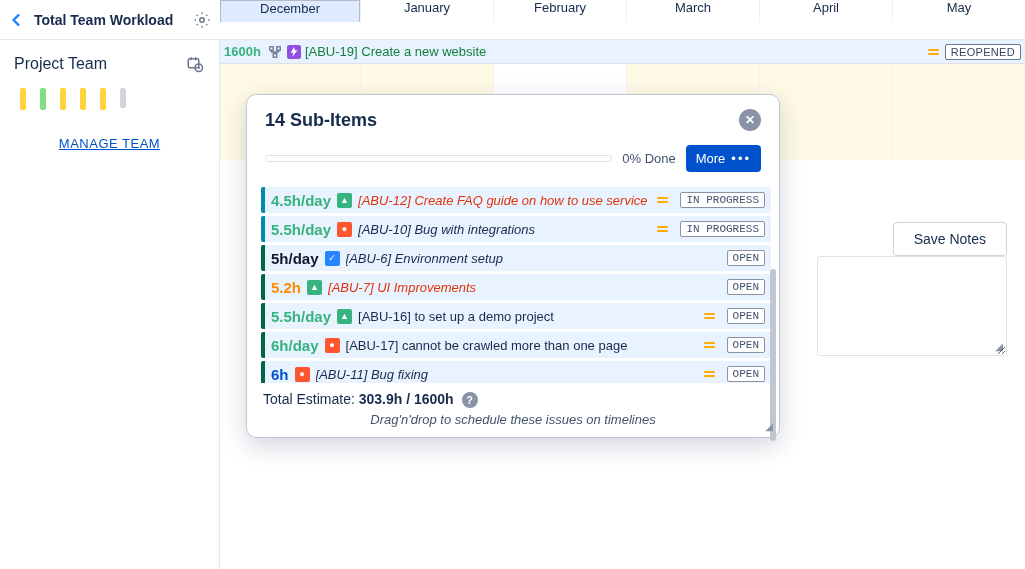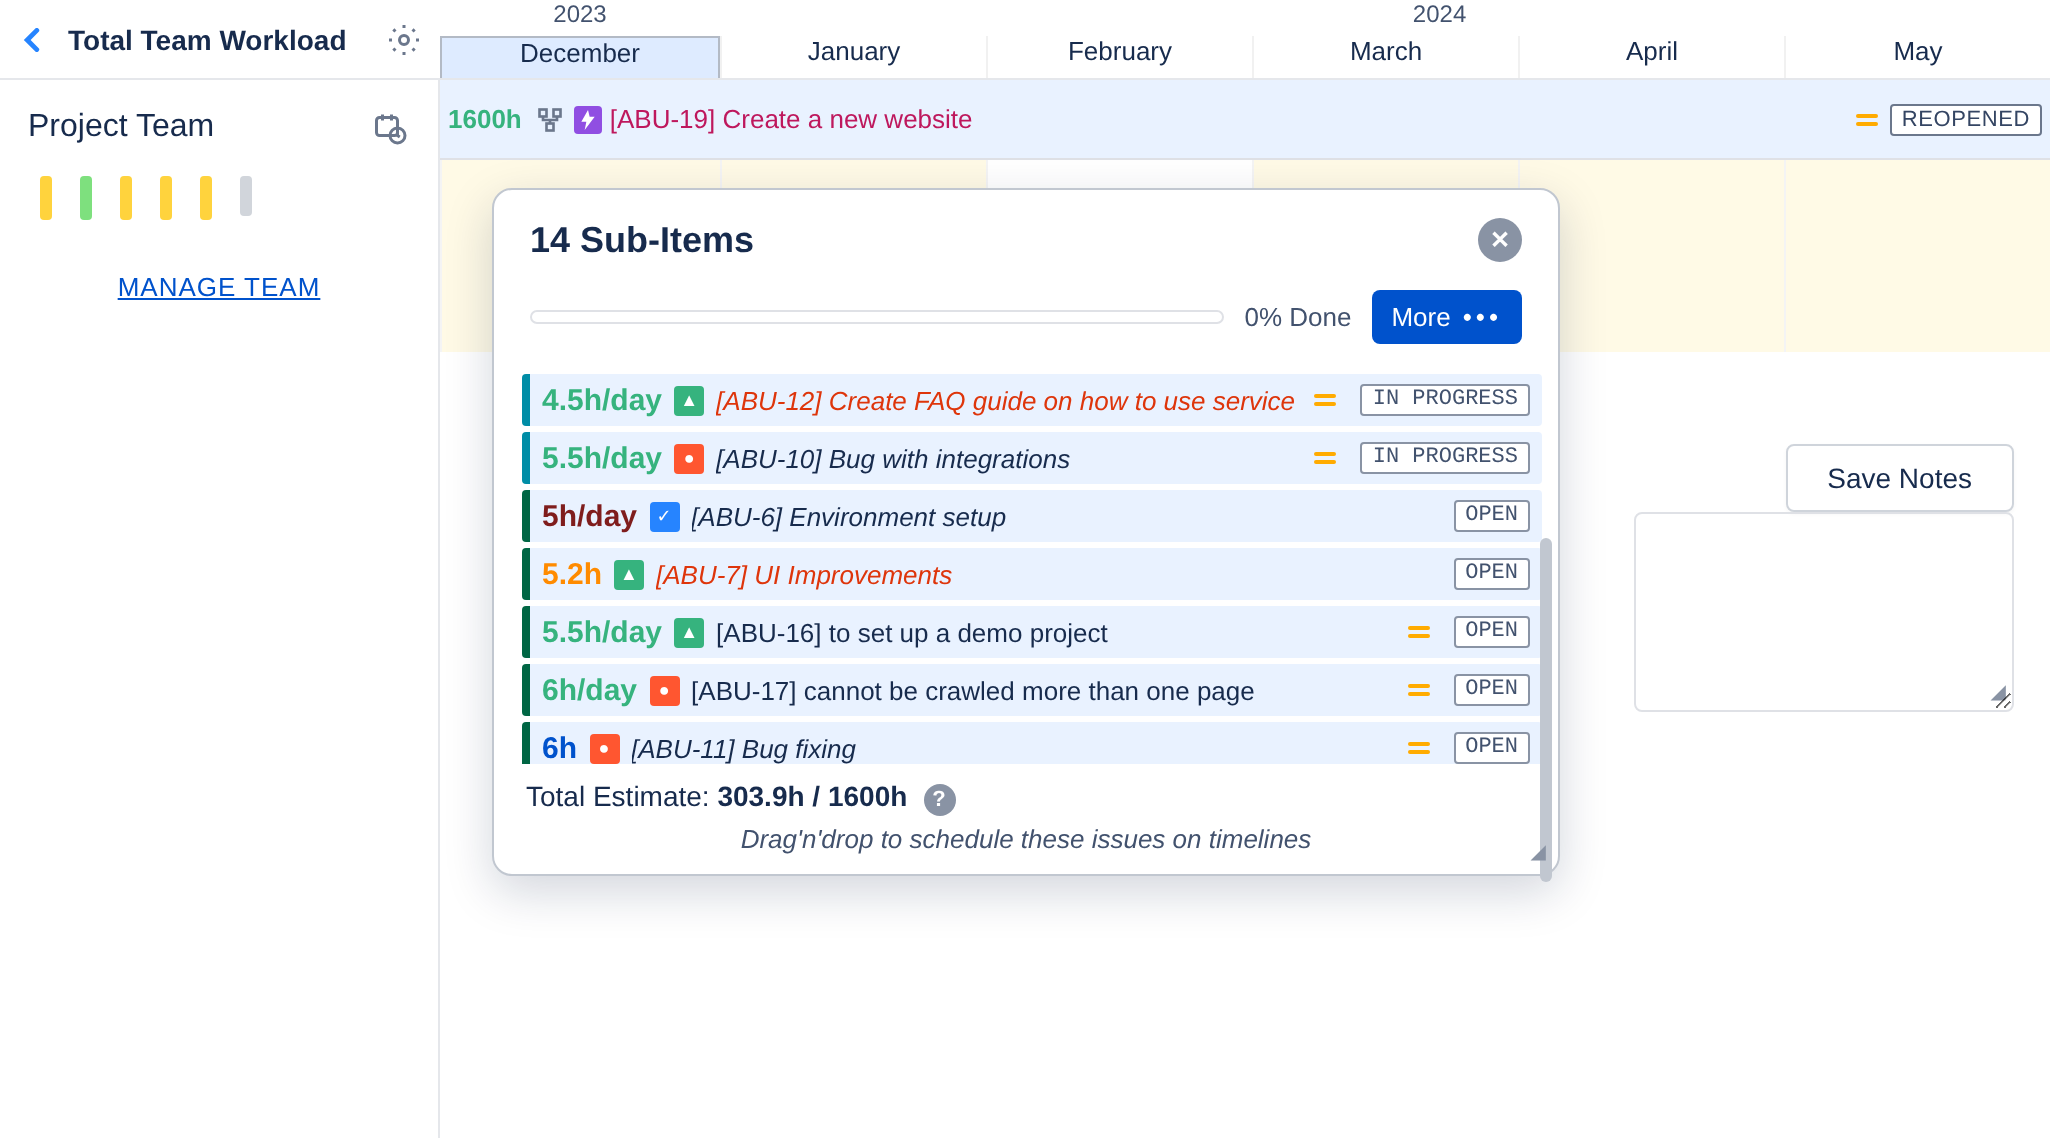--- a/index.html
+++ b/index.html
@@ -120,12 +120,6 @@
 
 <div class="timeline">
   <div class="thead">
-    <div class="year-row">
-      <div class="year-dec-box">2023</div>
-      <div style="flex:0 0 270px"></div>
-      <div class="year-box">2024</div>
-      <div style="flex:1.2"></div>
-    </div>
     <div class="month-row">
       <div class="month-cell first">December</div>
       <div class="month-cell">January</div>

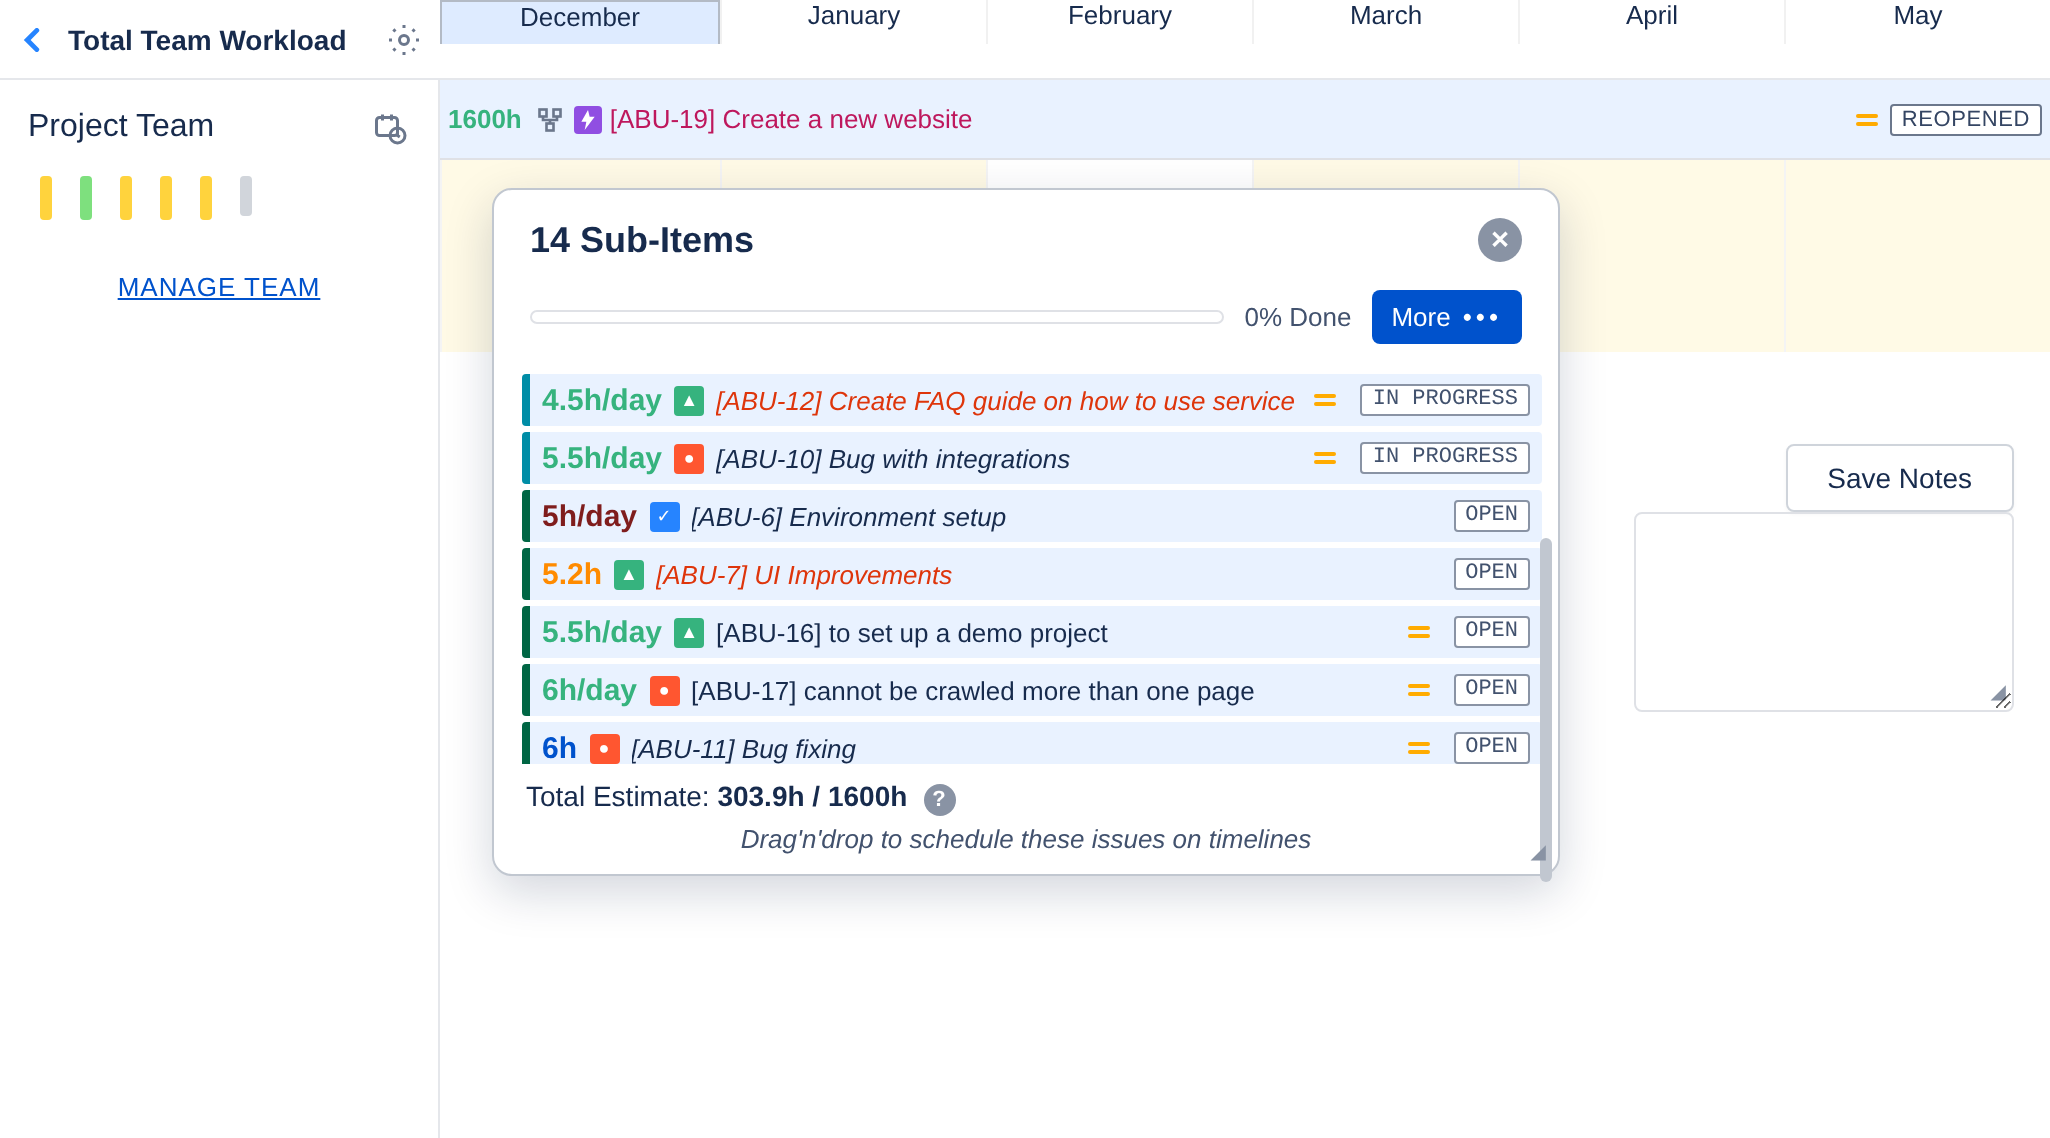--- a/index.html
+++ b/index.html
@@ -31,7 +31,7 @@
   .month-cell { flex:1; text-align:center; border-left:1px solid #f1f1f1;}
   .month-cell.first { width:140px; flex:0 0 140px; background:#deebff; border:1px solid #b3bac5; border-bottom:none;}
   
-  .taskrow { display:flex; height:40px; align-items:center; background:#e9f2ff; border-bottom:1px solid #dfe1e6; padding:0 4px; font-size:13px; }
+  .taskrow { display:flex; height:24px; align-items:center; background:#e9f2ff; border-bottom:1px solid #dfe1e6; padding:0 4px; font-size:13px; }
   .hours-pill { font-weight:bold; color:#36b37e; margin-right:6px;}
   .tree-icon { width:16px; height:16px; color:#8993a4; margin-right:4px; display:flex; align-items:center; justify-content:center;}
   .epic-icon { width:14px; height:14px; background:#904ee2; color:#fff; border-radius:2px; display:inline-flex; align-items:center; justify-content:center; font-size:9px; margin-right:4px;}

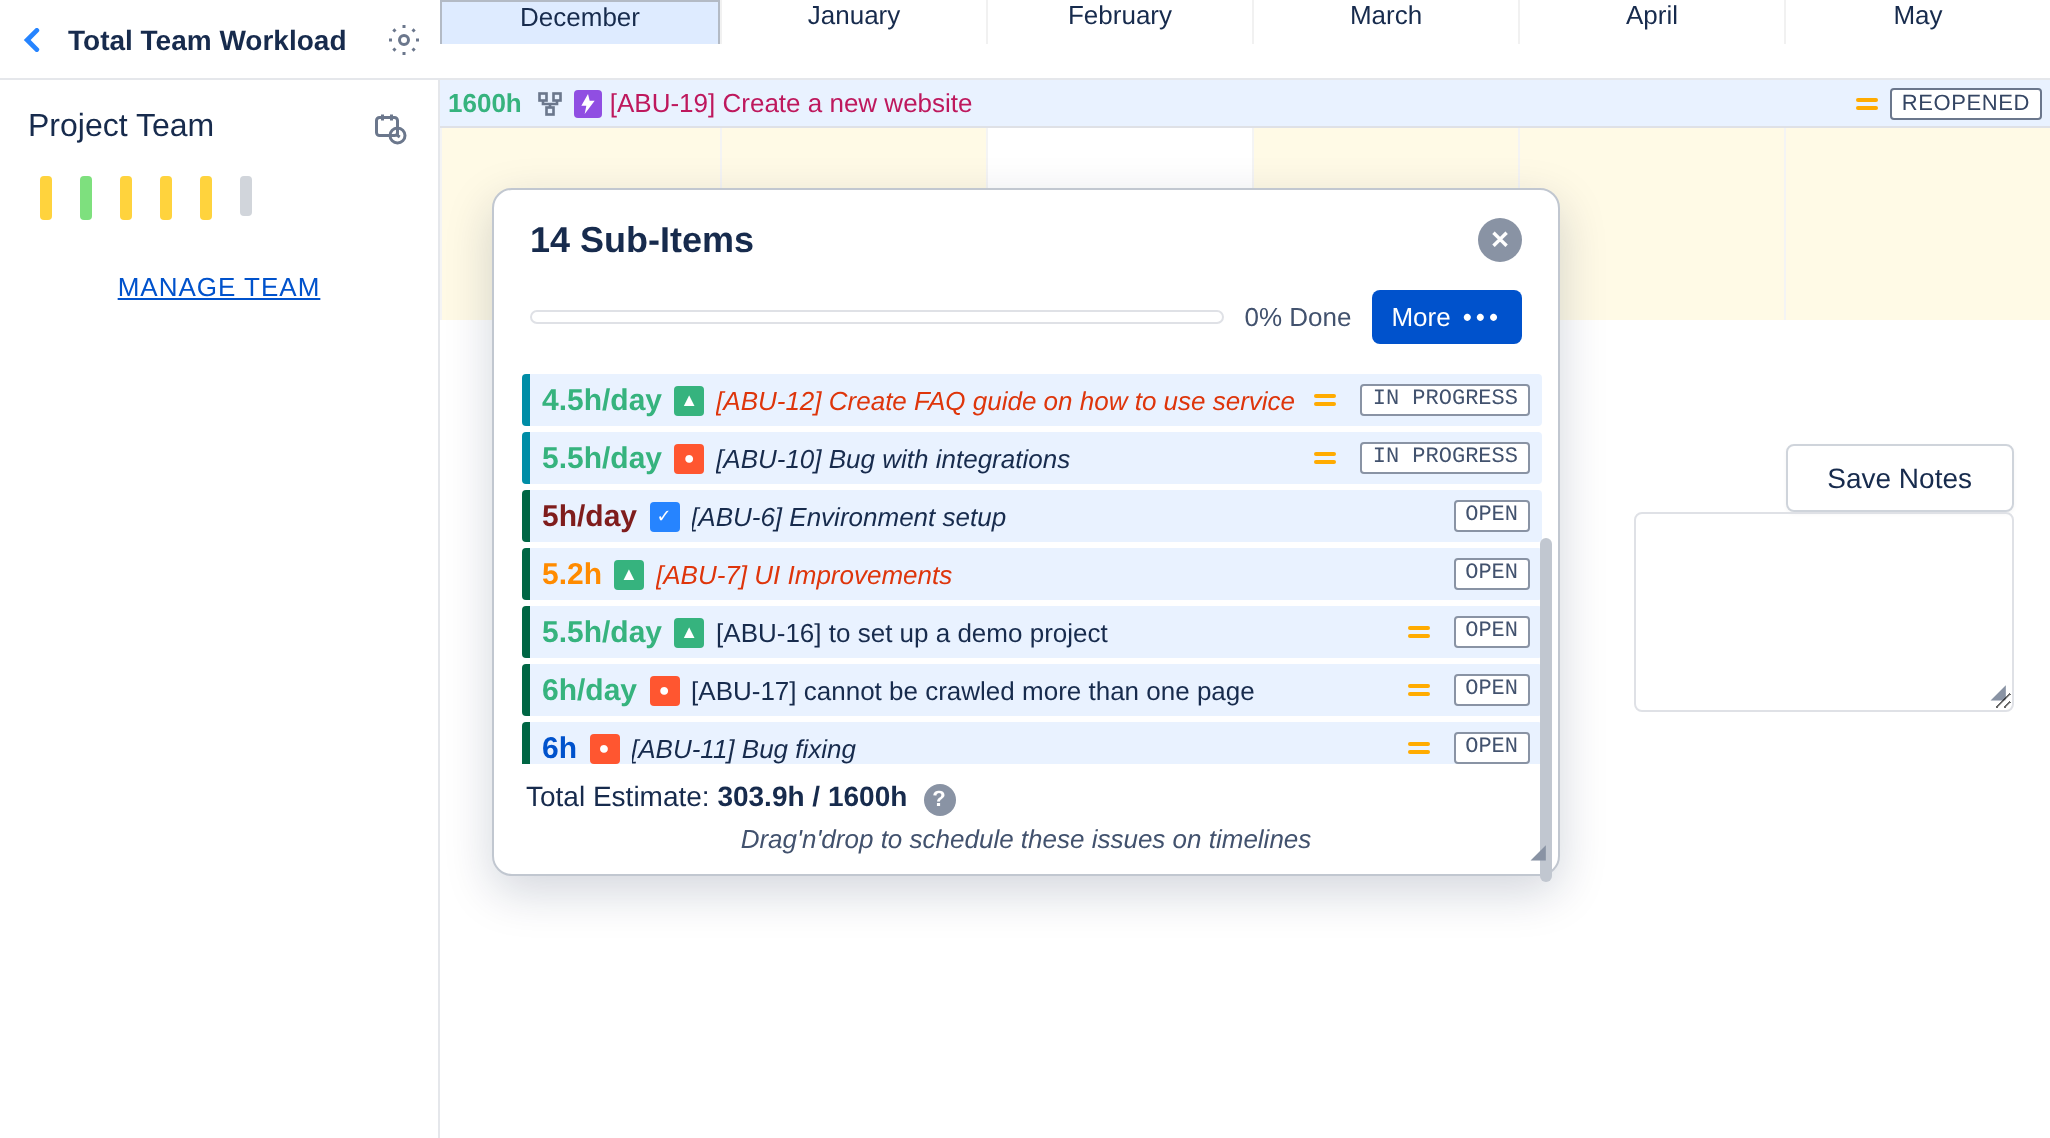--- a/index.html
+++ b/index.html
@@ -35,7 +35,7 @@
   .hours-pill { font-weight:bold; color:#36b37e; margin-right:6px;}
   .tree-icon { width:16px; height:16px; color:#8993a4; margin-right:4px; display:flex; align-items:center; justify-content:center;}
   .epic-icon { width:14px; height:14px; background:#904ee2; color:#fff; border-radius:2px; display:inline-flex; align-items:center; justify-content:center; font-size:9px; margin-right:4px;}
-  .task-label { color:#be185d;}
+  .task-label { color:#15803d;}
   .taskrow-spacer { flex:1;}
   .eq-lines { display:inline-flex; flex-direction:column; gap:2px; margin-right:6px;}
   .eq-lines span { width:11px; height:2px; background:#ffab00; border-radius:1px;}

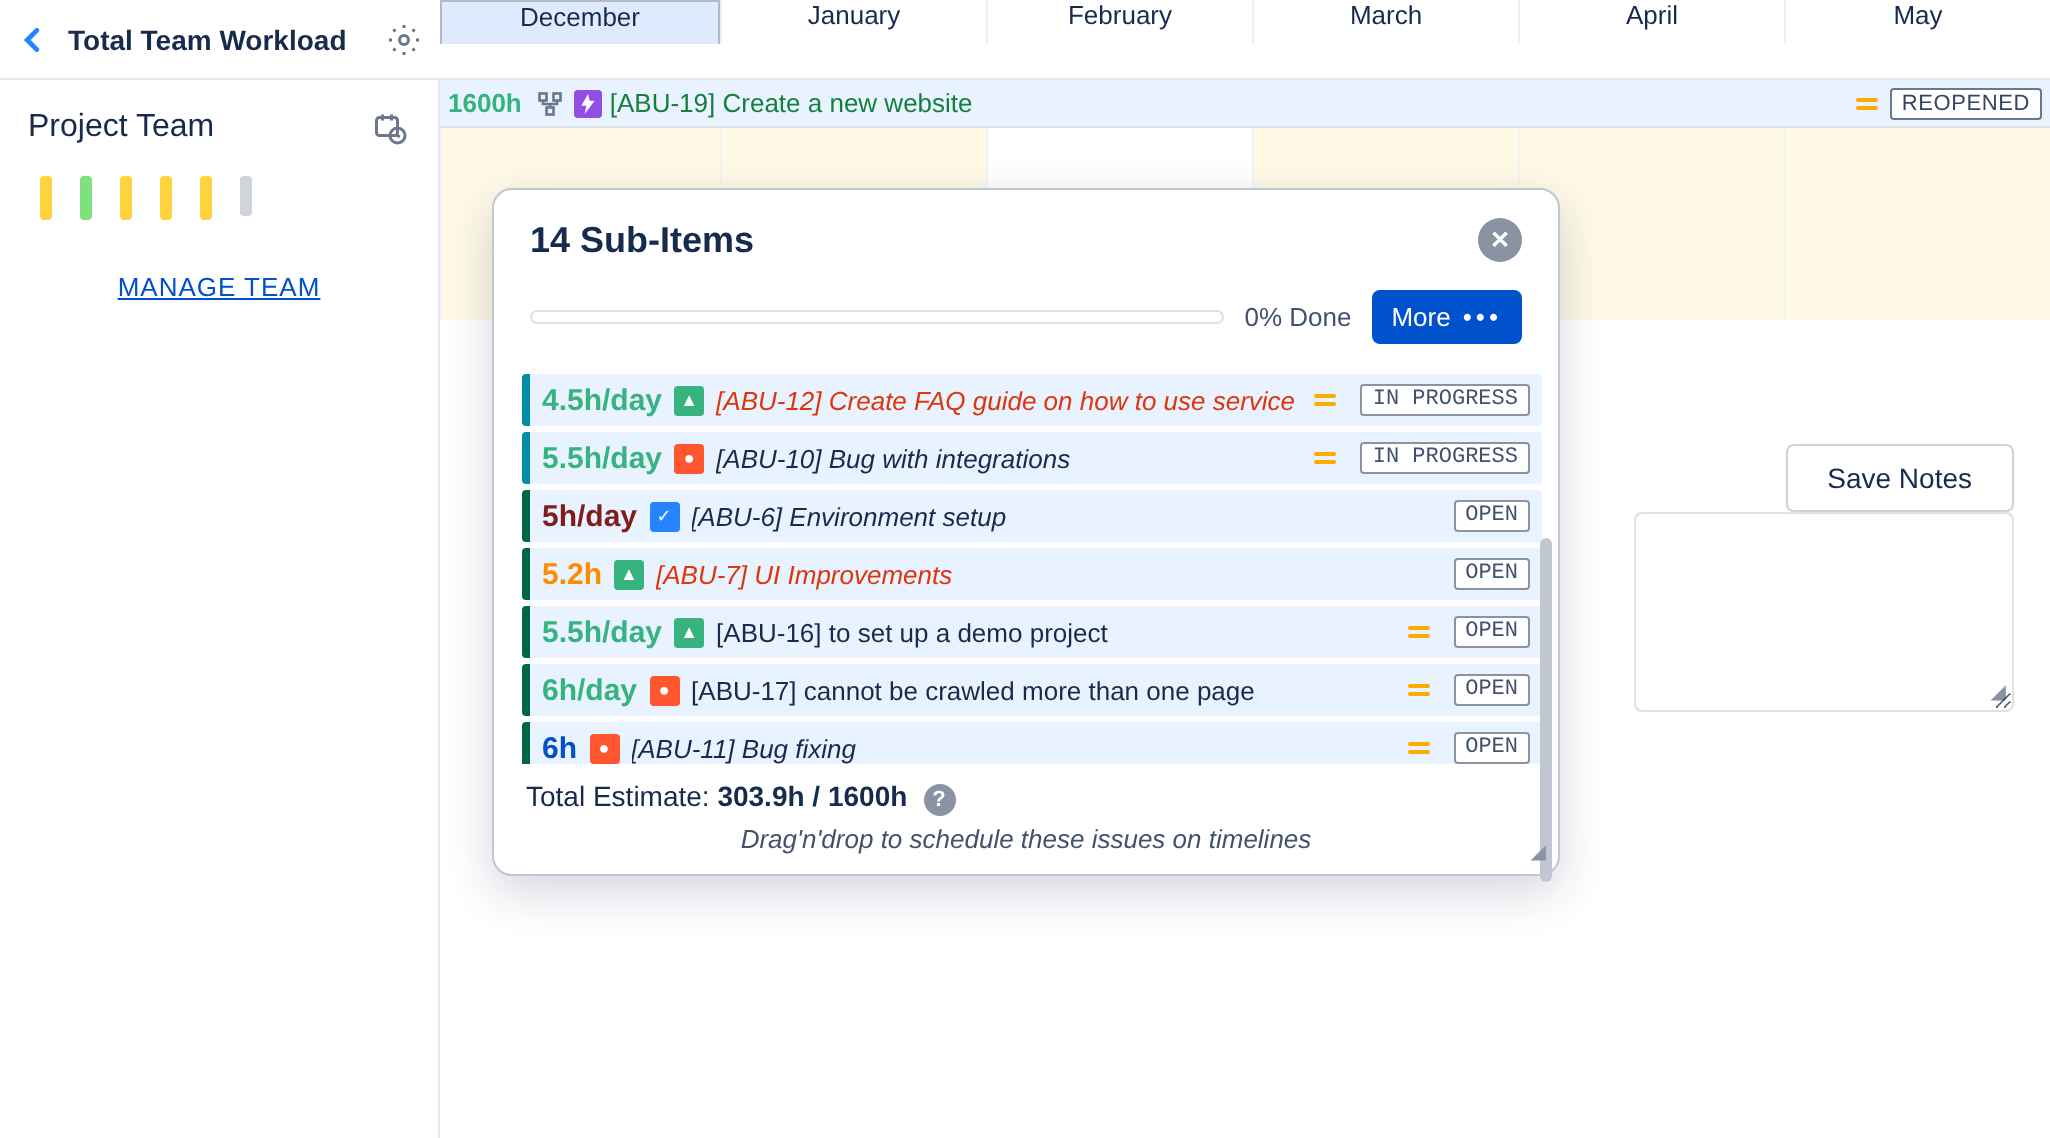--- a/index.html
+++ b/index.html
@@ -204,7 +204,7 @@
         <span class="item-status">IN PROGRESS</span>
       </div>
       <div class="item" style="border-left-color: rgb(0, 102, 68);">
-        <span class="effort" style="color:#7f1d1d">5h/day</span>
+        <span class="effort" style="color:#0f172a">5h/day</span>
         <span class="type-icon type-task">✓</span>
         <span class="txt black">[ABU-6] Environment setup</span>
         <span class="item-status">OPEN</span>

